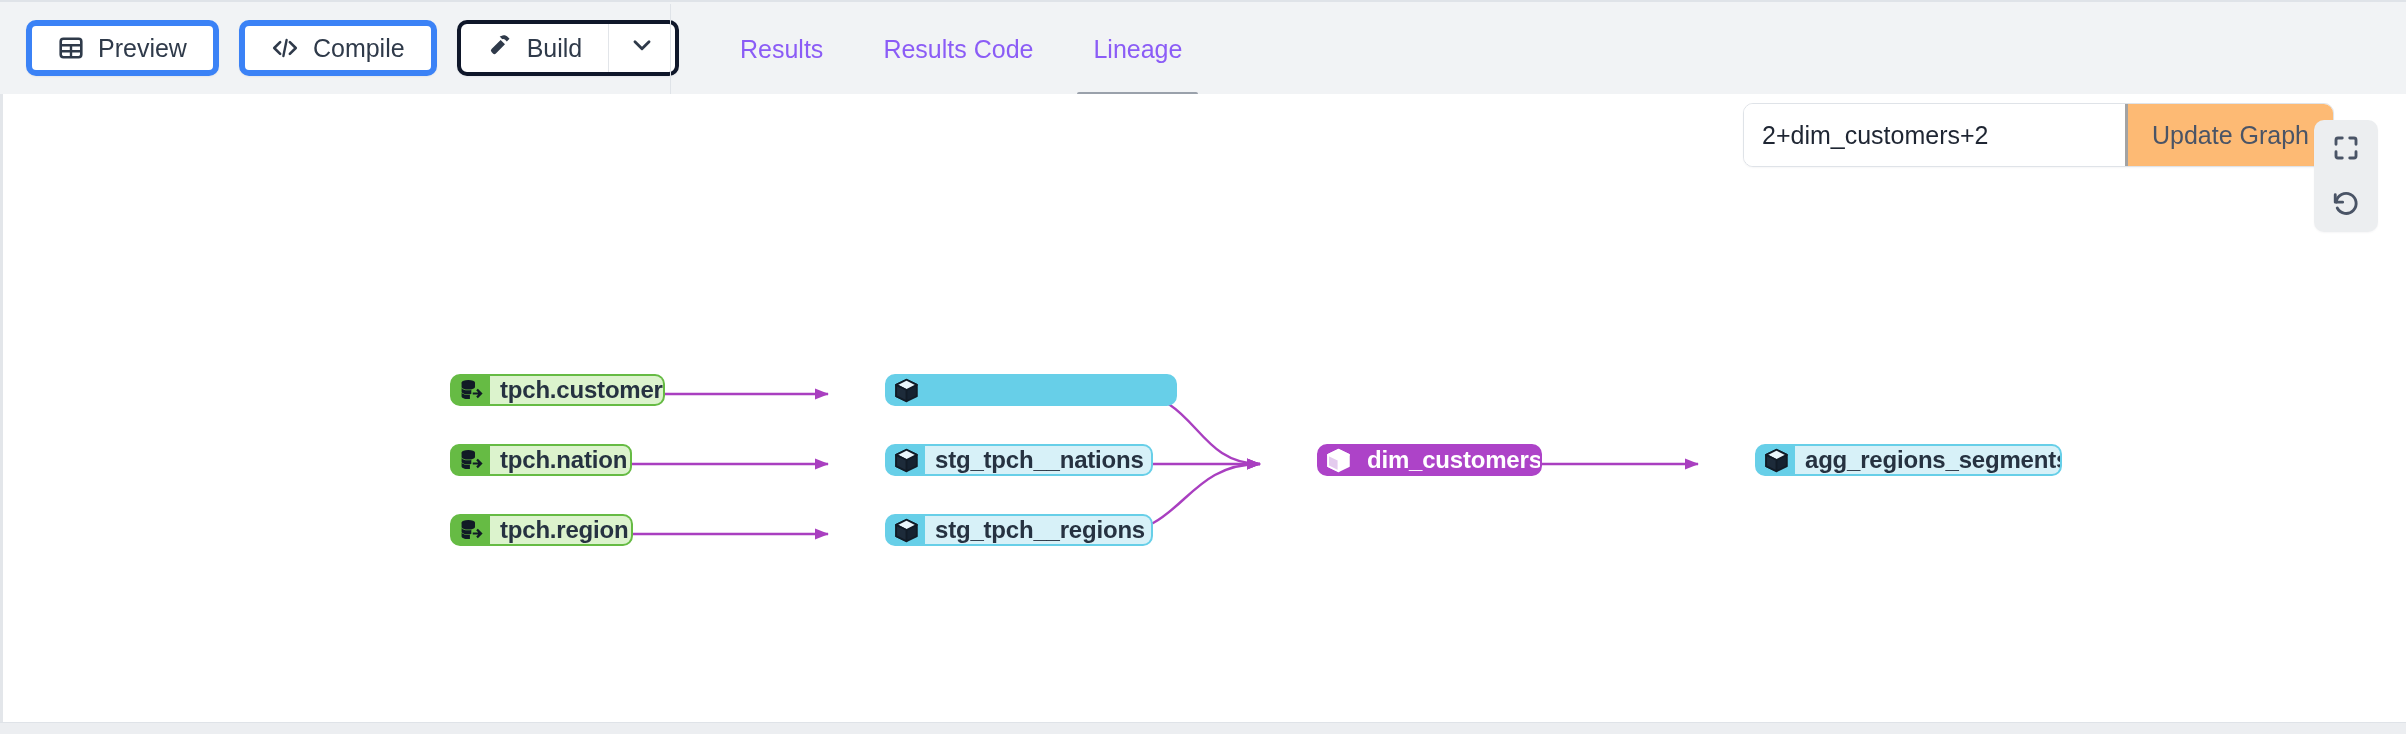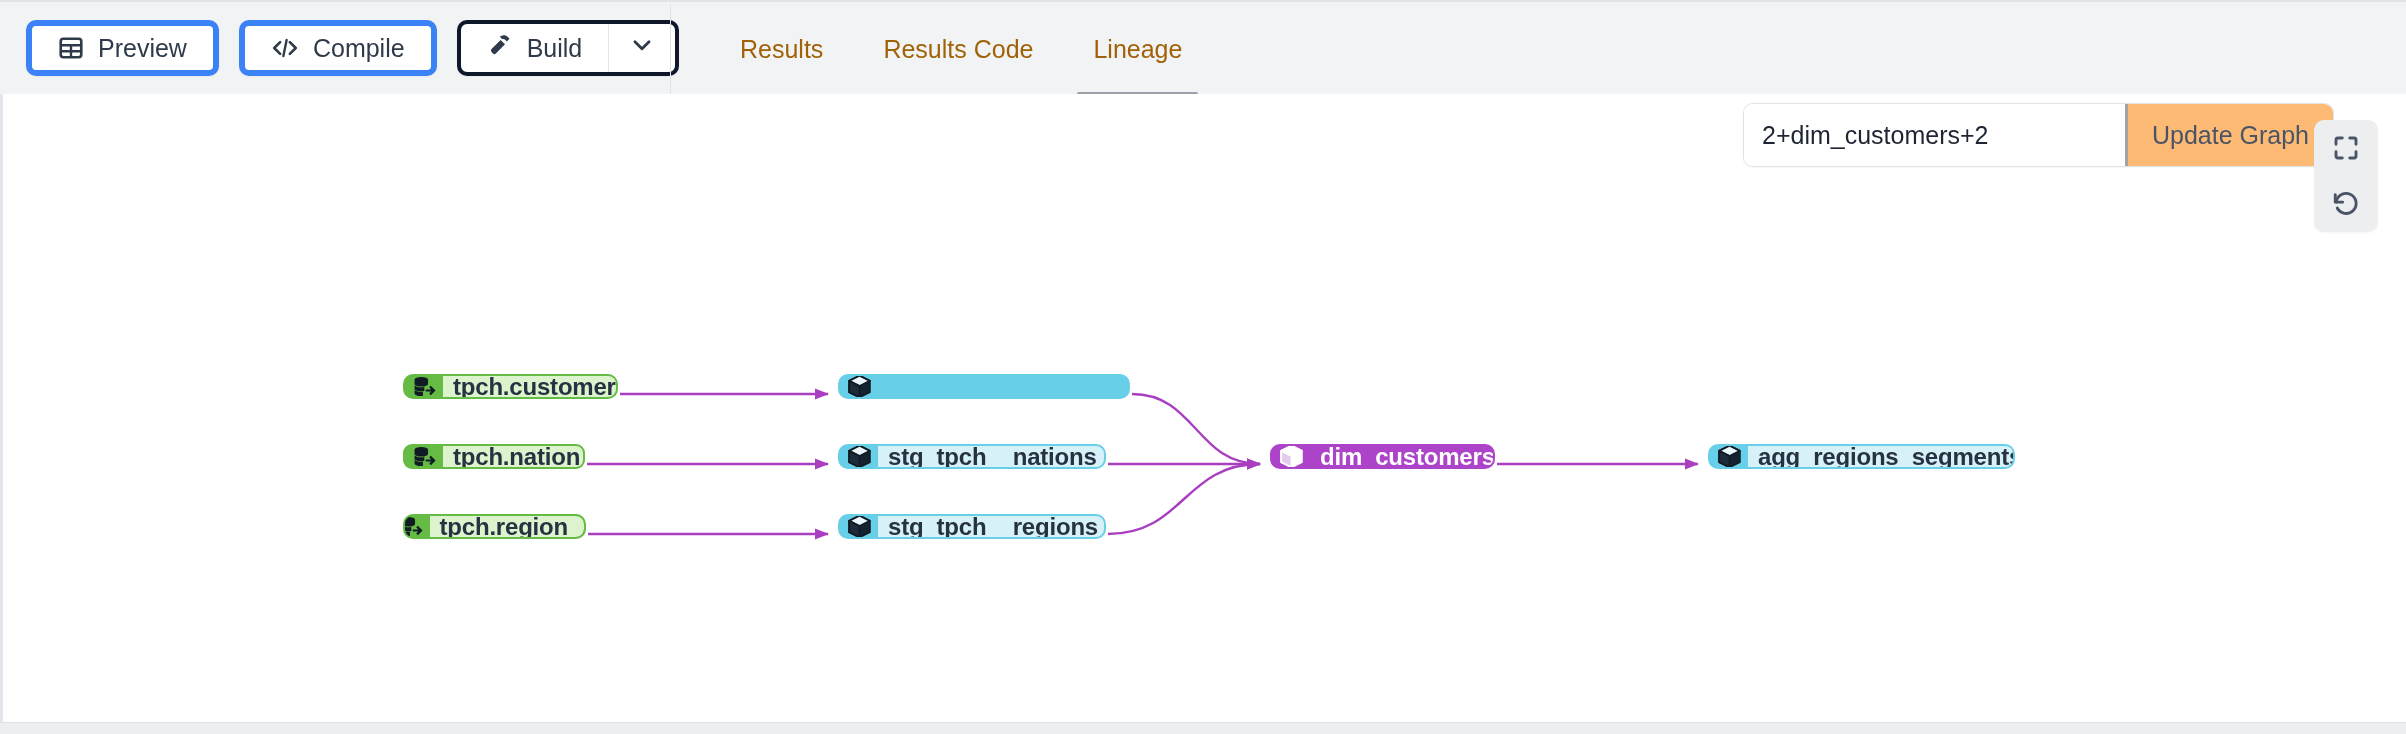--- a/index.html
+++ b/index.html
@@ -106,7 +106,7 @@
     align-items: center;
     padding: 0 30px;
     font-size: 25px;
-    color: #a16207;
+    color: #8b5cf6;
     cursor: pointer;
     position: relative;
     box-sizing: border-box;

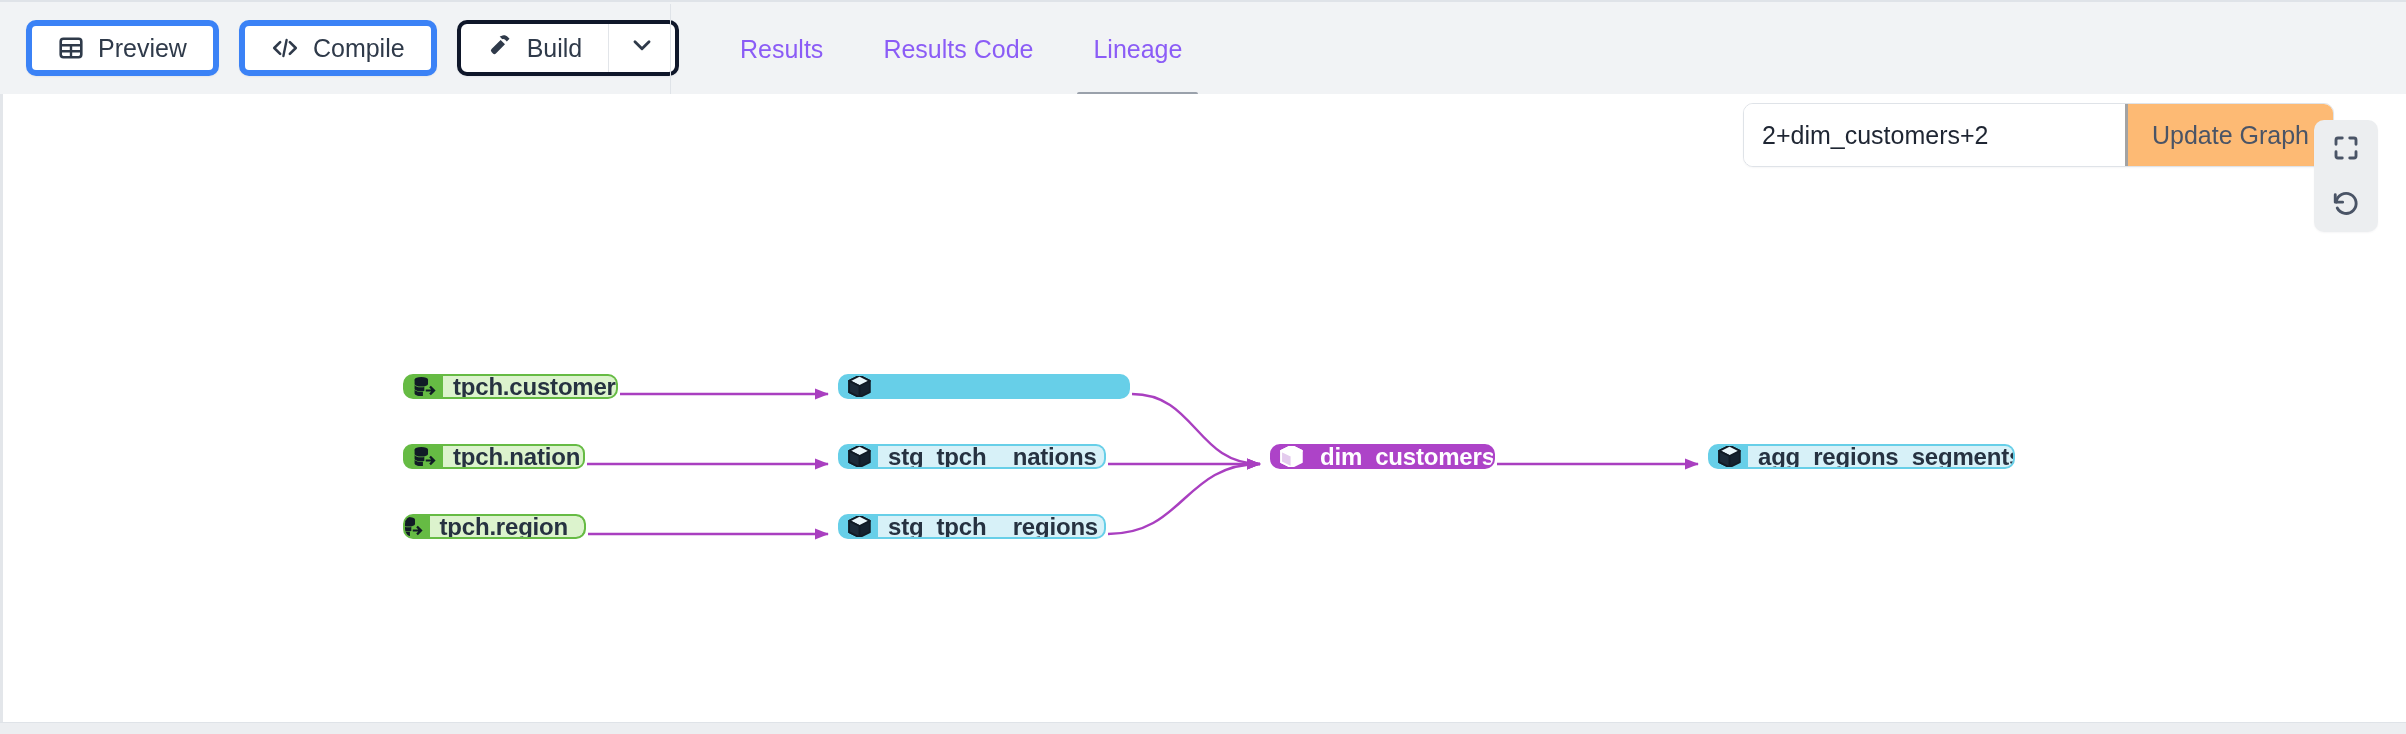--- a/index.html
+++ b/index.html
@@ -220,12 +220,13 @@
     position: absolute;
     display: flex;
     align-items: stretch;
-    height: 25px;
+    height: 32px;
     border-radius: 10px;
     box-sizing: border-box;
     cursor: pointer;
     overflow: hidden;
     white-space: nowrap;
+    margin-left: 47px;
   }
   .node .ico {
     width: 38px;

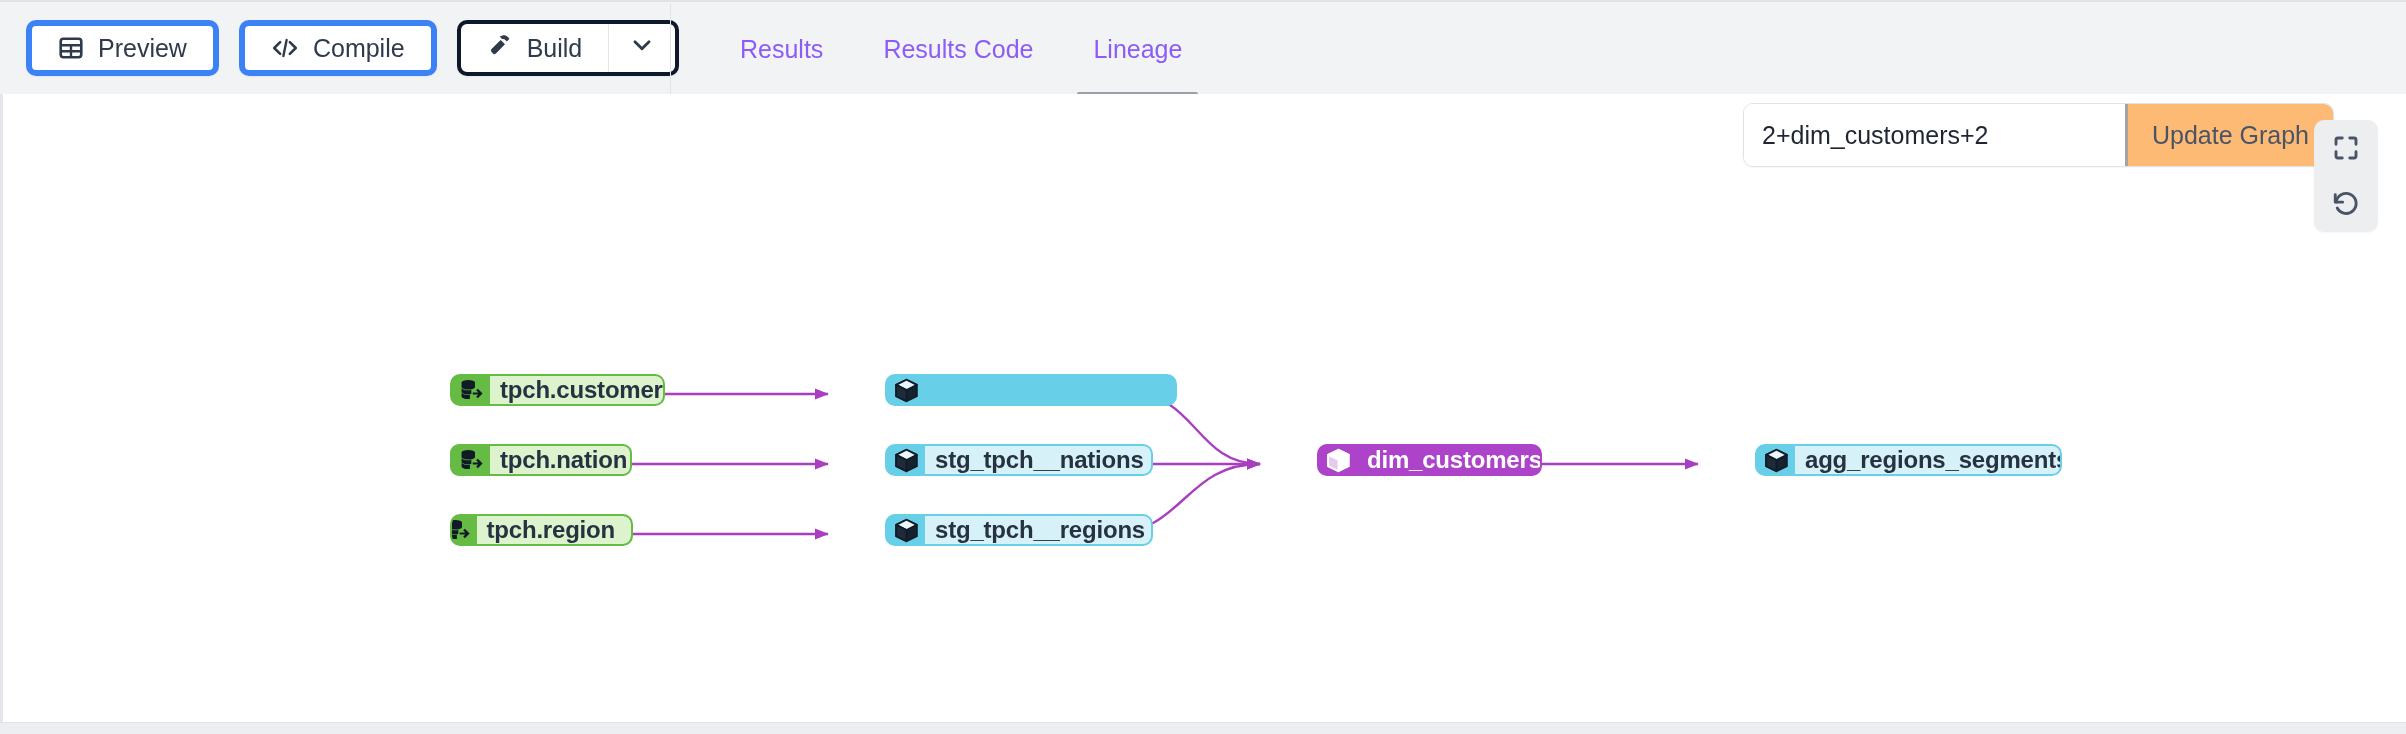--- a/index.html
+++ b/index.html
@@ -382,7 +382,7 @@
           </div>
           <div class="lbl">tpch.nation</div>
         </div>
-        <div class="node source" style="left: 400px; top: 420px; width: 183px; justify-content: flex-end;">
+        <div class="node source" style="left: 400px; top: 420px; width: 183px;">
           <div class="ico">
             <svg width="26" height="26" viewBox="0 0 24 24" fill="none">
               <ellipse cx="9.5" cy="5.2" rx="6.2" ry="2.4" fill="#111b26"></ellipse>

